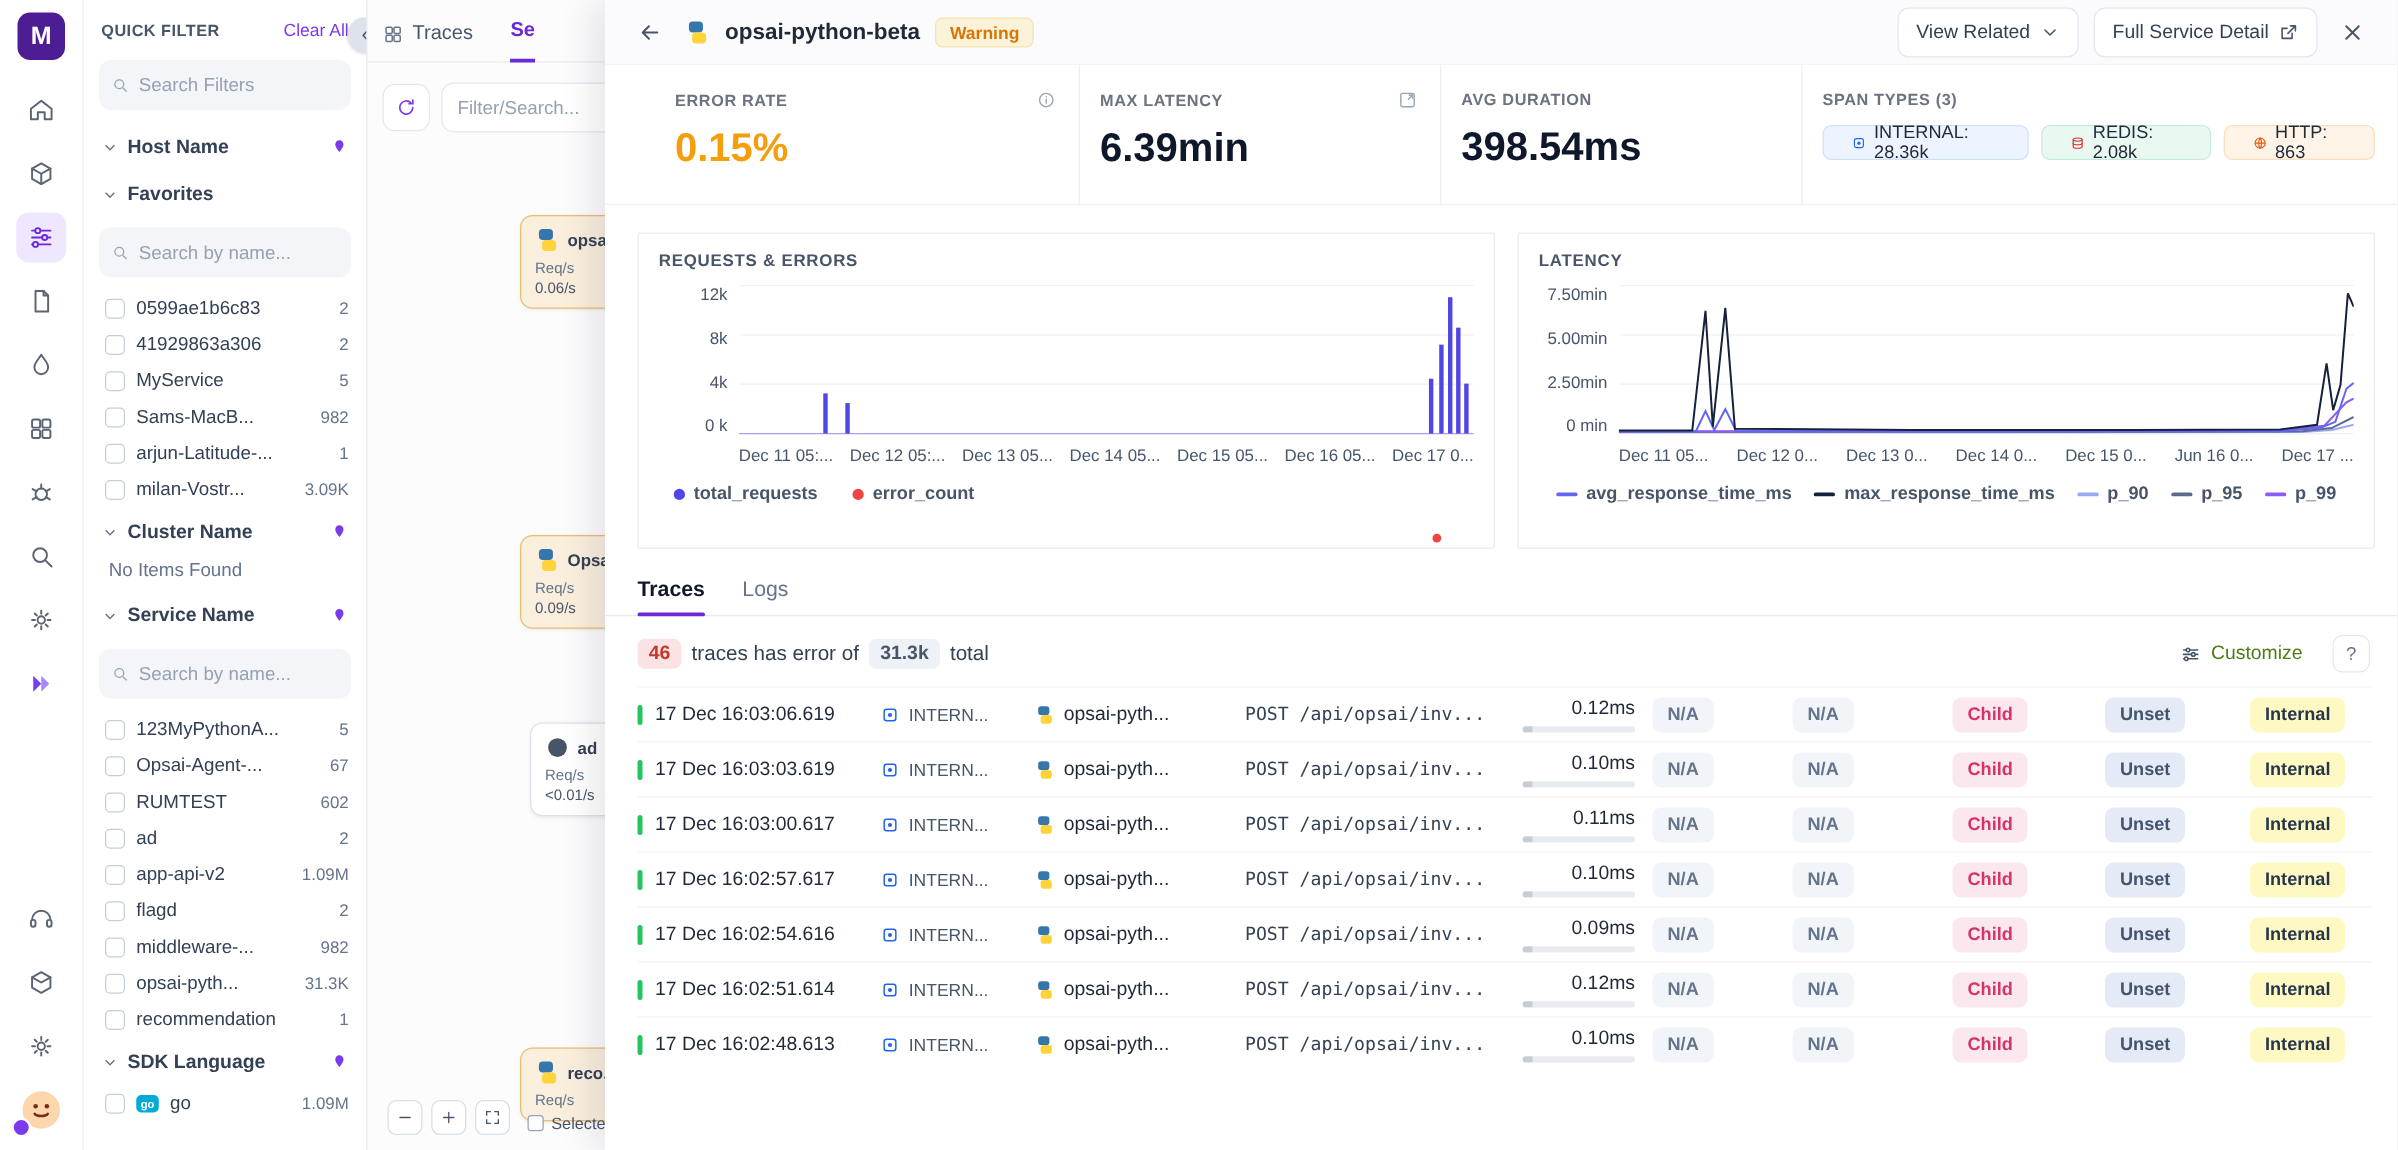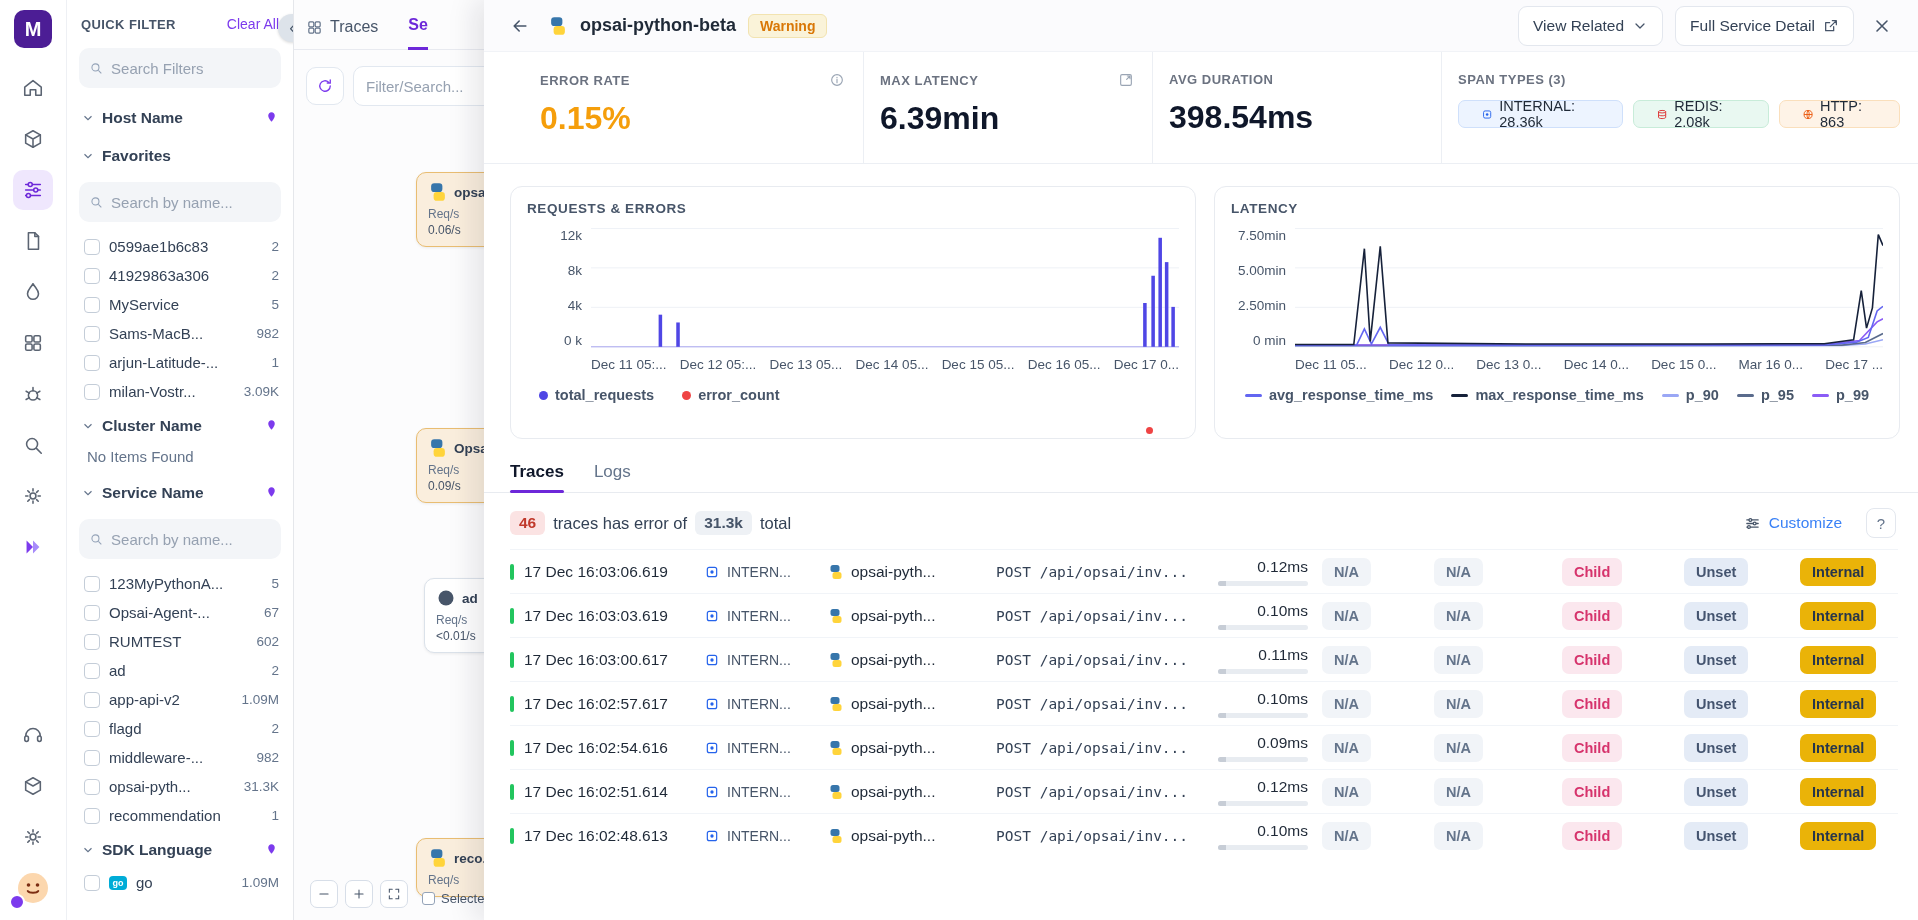--- a/index.html
+++ b/index.html
@@ -94,7 +94,7 @@
   .chip.c-http svg { stroke:#ea580c; }
 
   .charts { display:flex; gap:18px; padding:22px 18px 12px 26px; flex:none; }
-  .chart-card { flex:1; border:1px solid #e8ebf0; border-radius:12px; padding:14px 16px 22px; position:relative; height:253px; }
+  .chart-card { flex:1; border:1px solid #e8ebf0; border-radius:2px; padding:14px 16px 22px; position:relative; height:253px; }
   .ch-title { font-size:13.5px; font-weight:bold; color:#475569; letter-spacing:.6px; }
   .ch-area { display:flex; margin-top:12px; }
   .ch-ylab { width:64px; height:120px; display:flex; flex-direction:column; justify-content:space-between; align-items:flex-end; padding-right:9px; font-size:13.5px; color:#475569; }

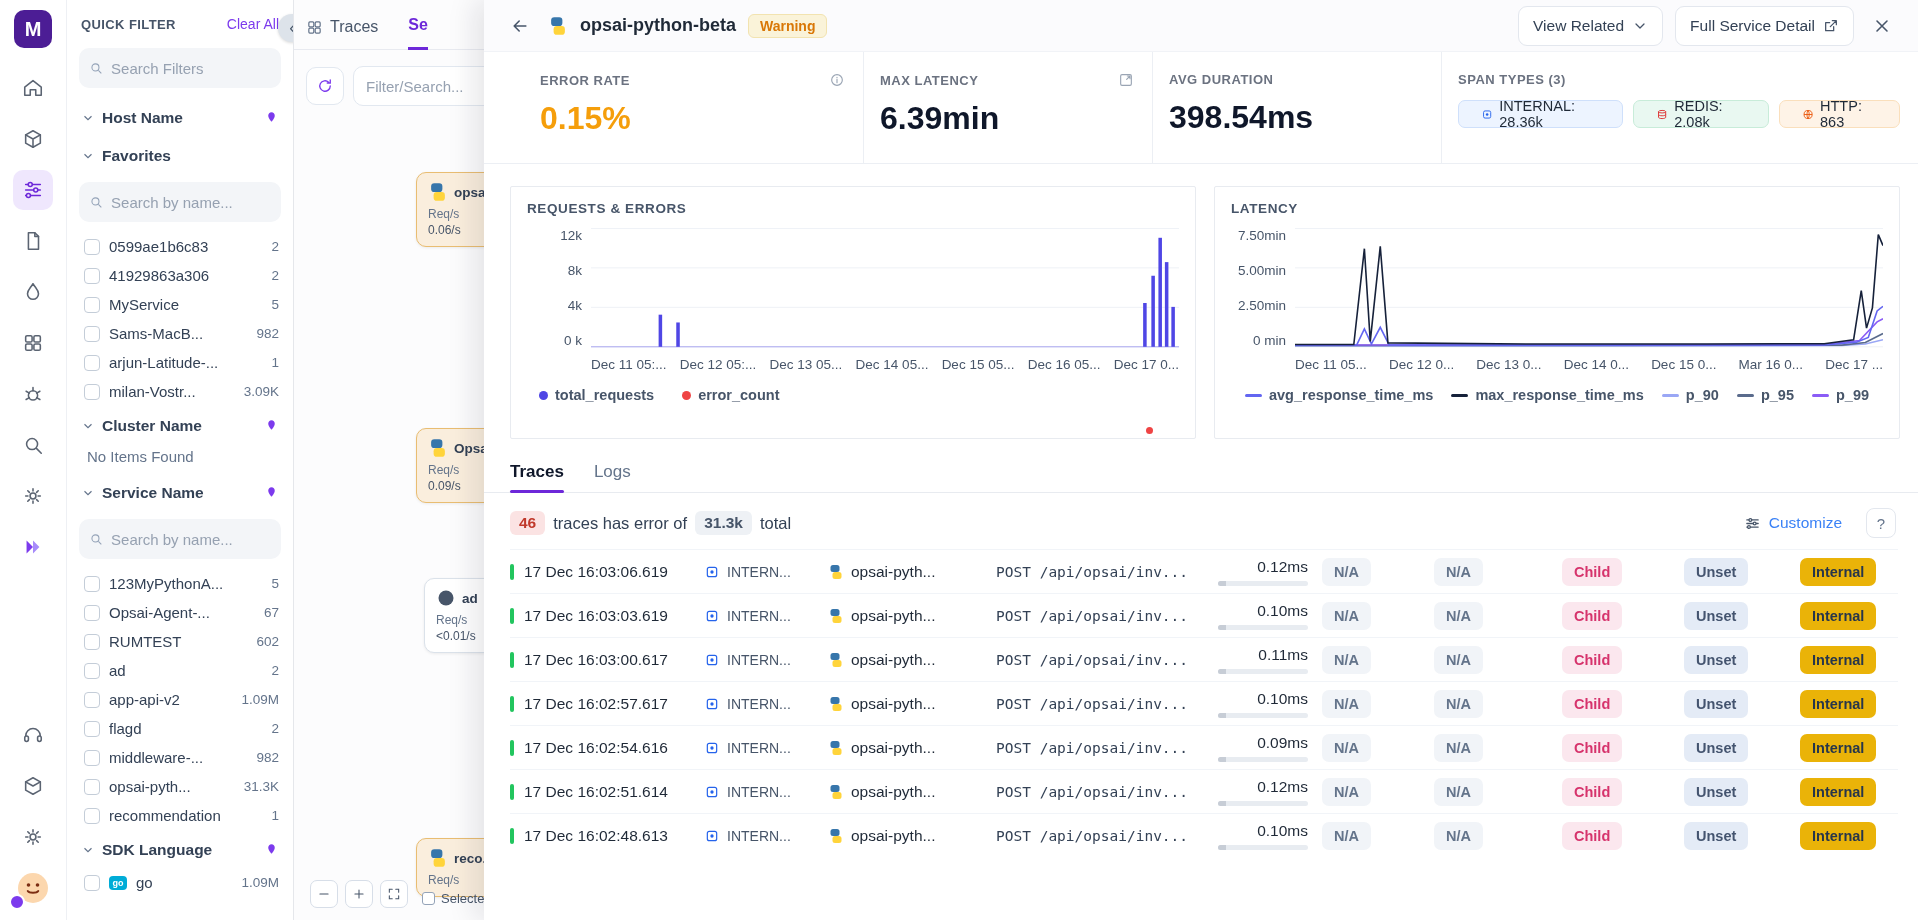--- a/index.html
+++ b/index.html
@@ -680,7 +680,7 @@
             <span>Dec 13 0...</span>
             <span>Dec 14 0...</span>
             <span>Dec 15 0...</span>
-            <span>Mar 16 0...</span>
+            <span>Jun 16 0...</span>
             <span>Dec 17 ...</span>
           </div>
         <div class="ch-legend center">

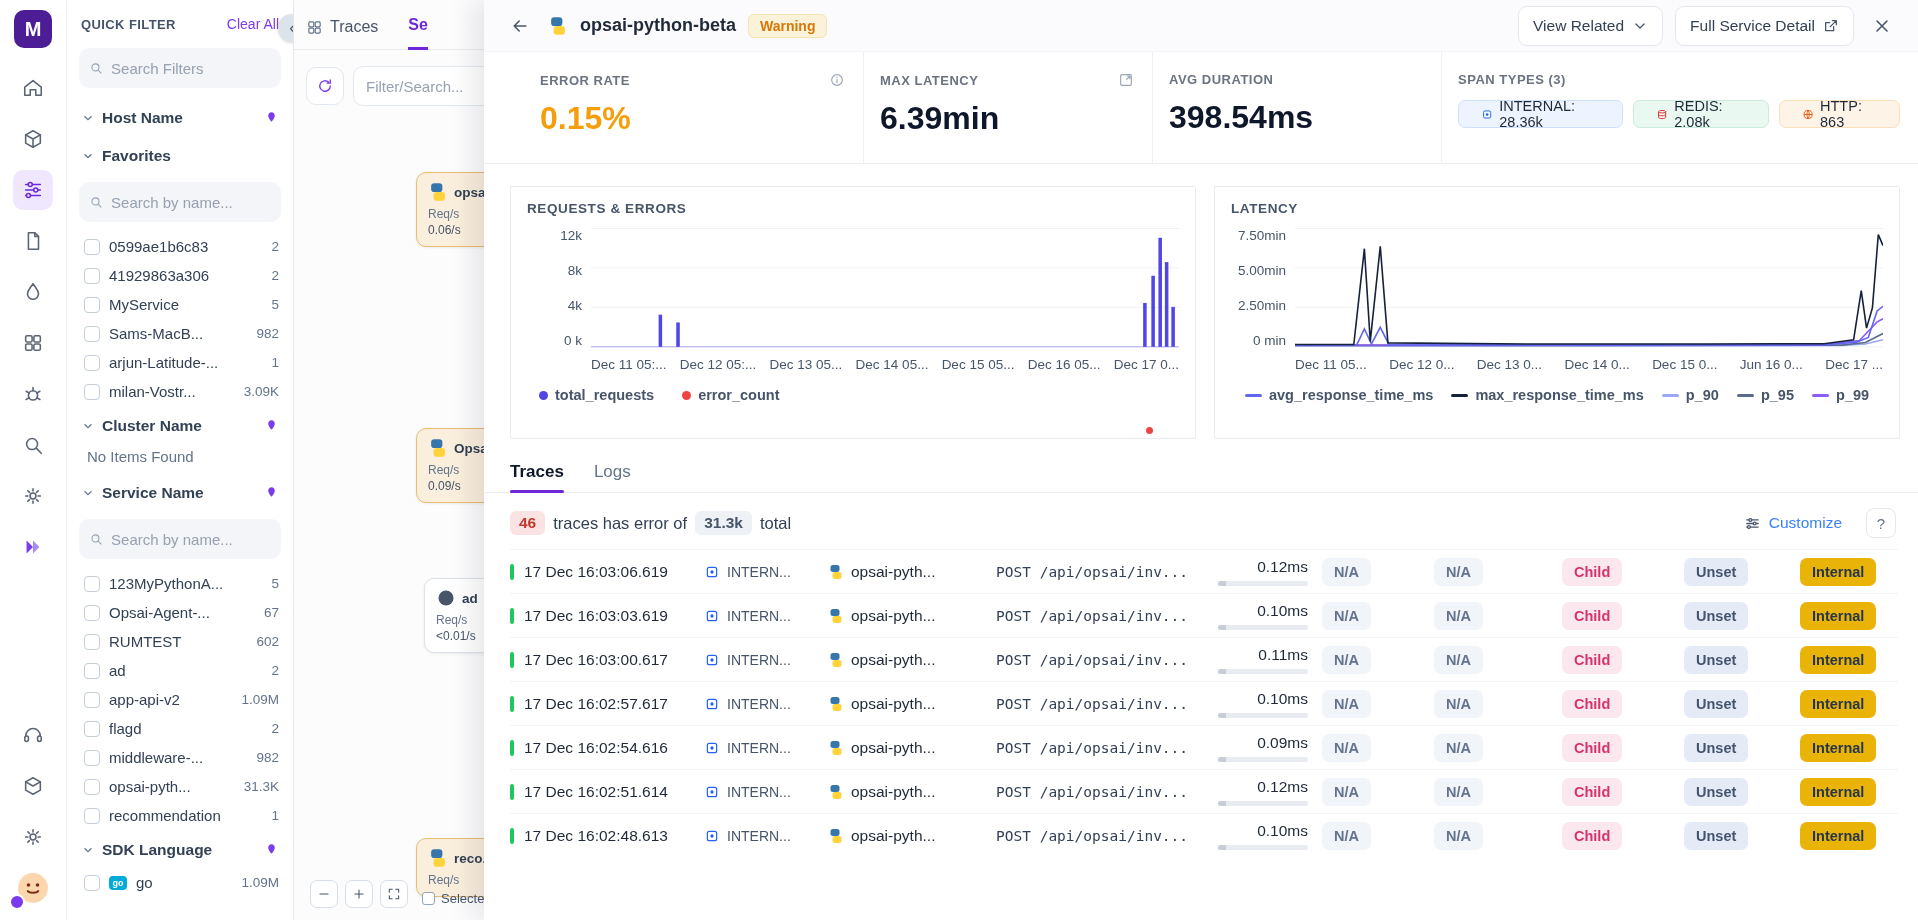--- a/index.html
+++ b/index.html
@@ -118,7 +118,7 @@
   .bdg-cnt { background:#fbe3e3; color:#c0392b; font-size:15.5px; font-weight:bold; padding:3px 9px; border-radius:6px; }
   .bdg-tot { background:#eef1f5; color:#475569; font-size:15.5px; font-weight:bold; padding:3px 9px; border-radius:6px; }
   .sum-spacer { flex:1; }
-  .customize { display:flex; align-items:center; gap:8px; font-size:15.5px; color:#3b82f6; cursor:pointer; }
+  .customize { display:flex; align-items:center; gap:8px; font-size:15.5px; color:#4d7c0f; cursor:pointer; }
   .customize svg { width:17px; height:17px; stroke:#475569; fill:none; stroke-width:1.8; stroke-linecap:round; }
   .help-btn { width:30px; height:30px; border:1px solid #e3e7ee; border-radius:8px; display:flex; align-items:center; justify-content:center; font-size:15px; color:#64748b; margin-left:16px; cursor:pointer; }
 

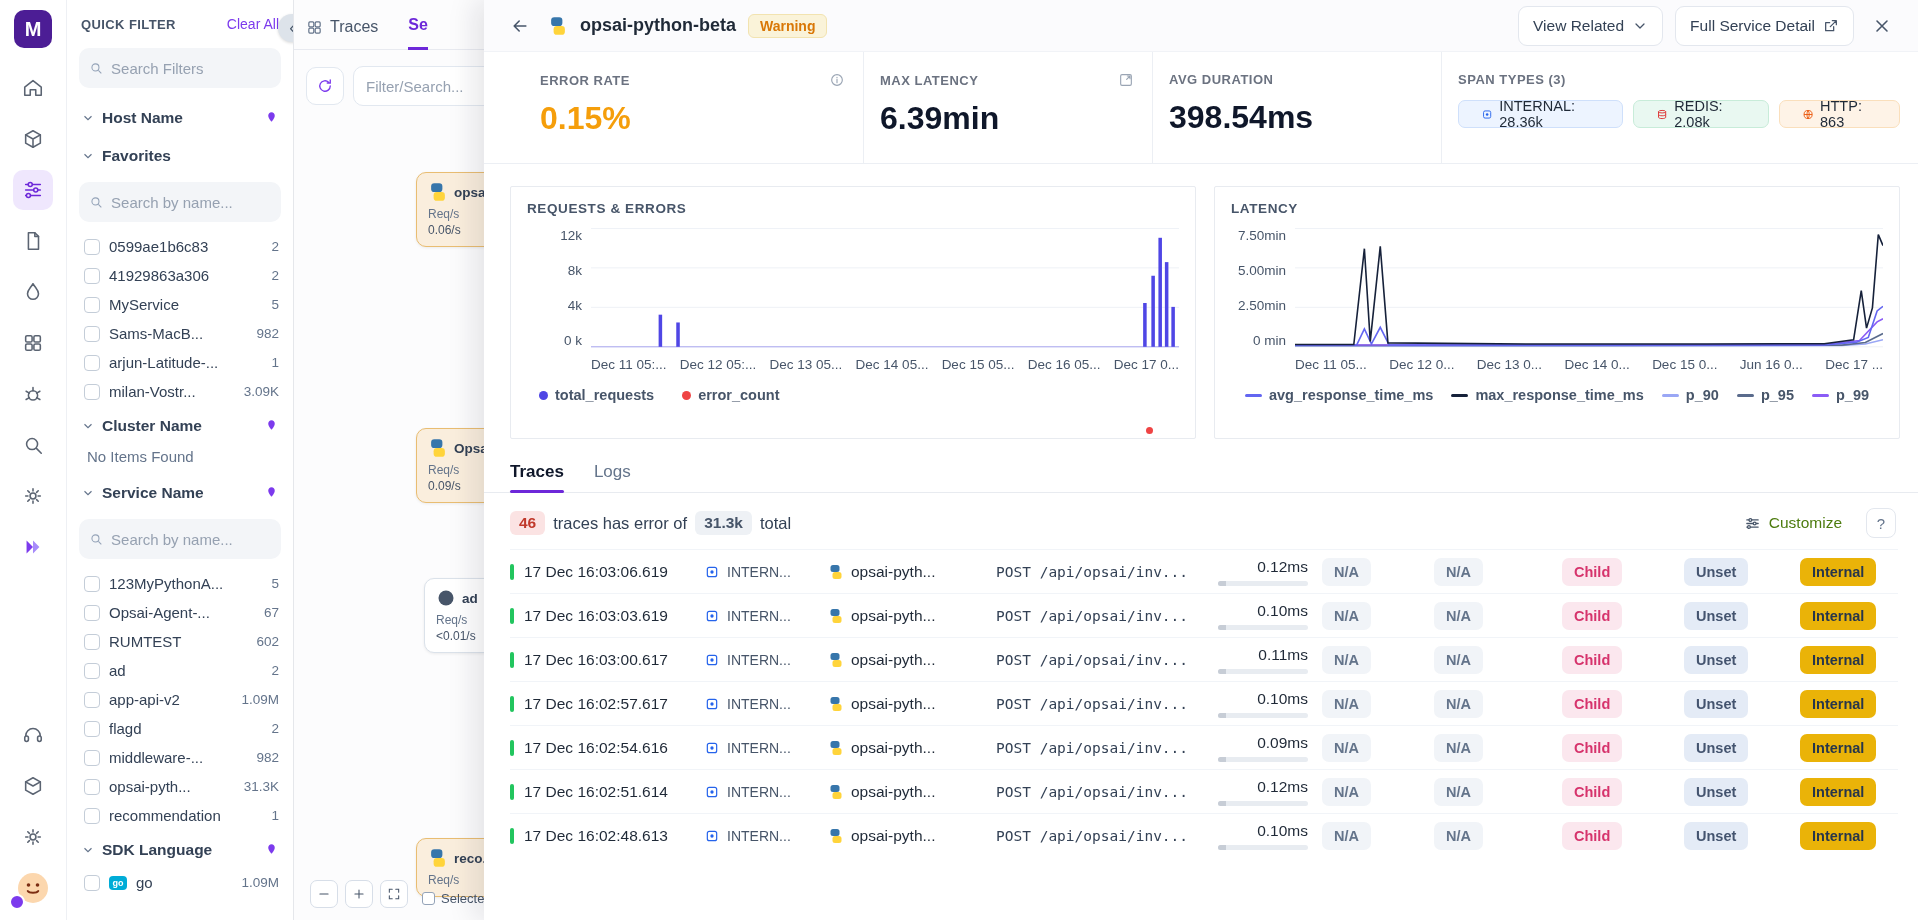--- a/index.html
+++ b/index.html
@@ -141,7 +141,7 @@
   .bdg-na { background:#f1f4f8; color:#64748b; }
   .bdg-child { background:#fbe7ee; color:#d6336c; }
   .bdg-unset { background:#e4ebf6; color:#44546f; }
-  .bdg-int { background:#eab308; color:#27364b; }
+  .bdg-int { background:#fef9c3; color:#27364b; }
 </style>
 </head>
 <body>

